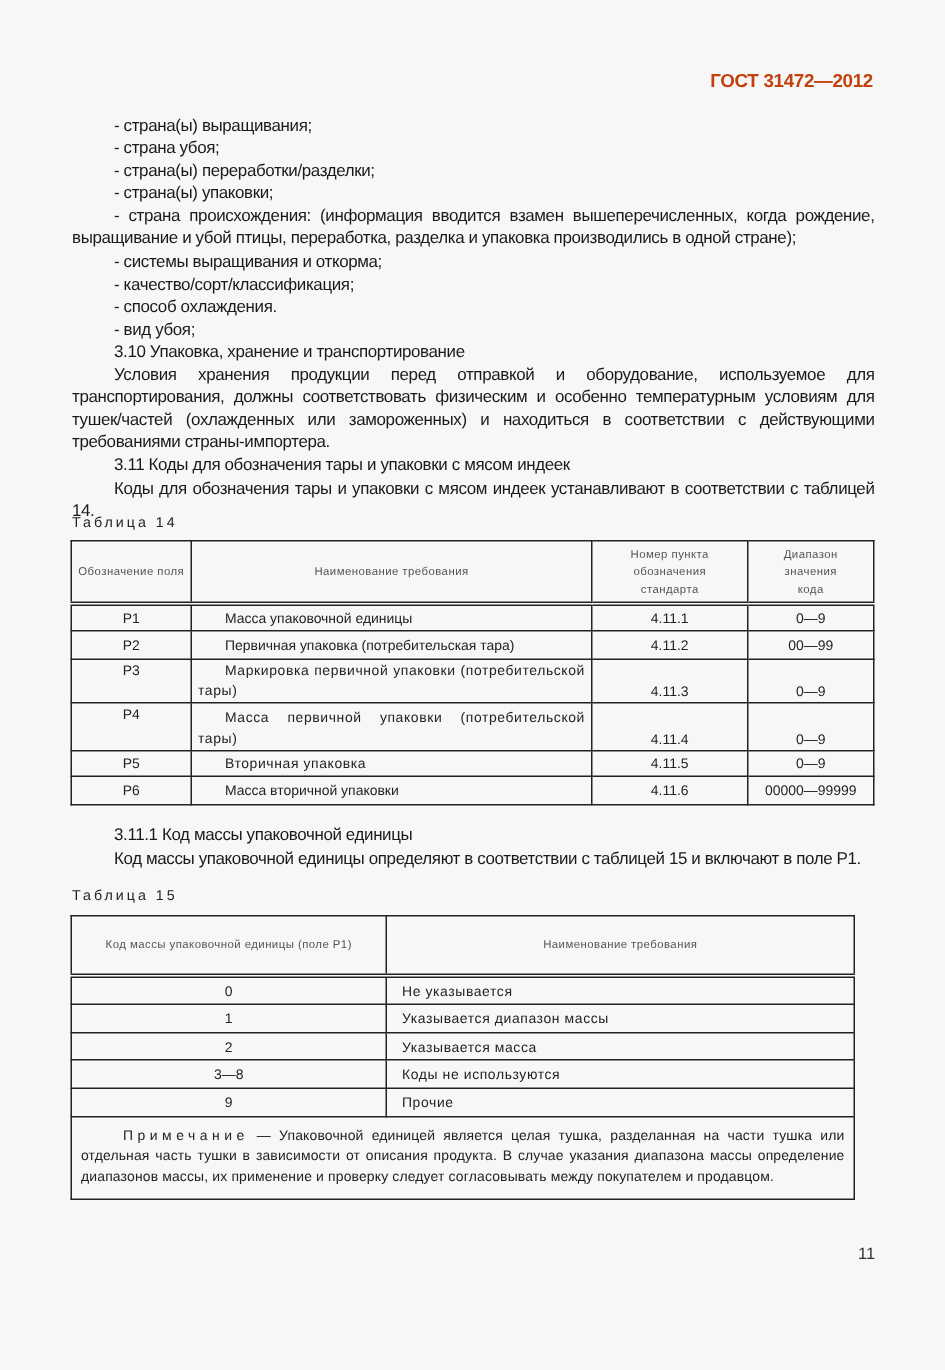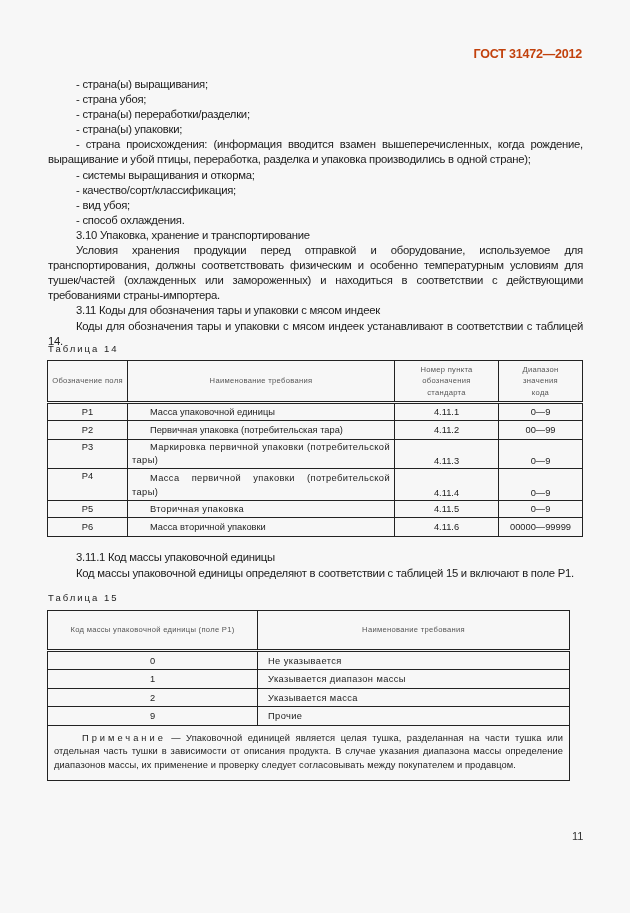--- a/index.html
+++ b/index.html
@@ -45,8 +45,8 @@
   <p class="ind">- страна происхождения: (информация вводится взамен вышеперечисленных, когда рождение, выращивание и убой птицы, переработка, разделка и упаковка производились в одной стране);</p>
   <p class="ind">- системы выращивания и откорма;</p>
   <p class="ind">- качество/сорт/классификация;</p>
+  <p class="ind">- способ охлаждения.</p>
   <p class="ind">- вид убоя;</p>
-  <p class="ind">- способ охлаждения.</p>
   <p class="ind bold">3.10 Упаковка, хранение и транспортирование</p>
   <p class="ind">Условия хранения продукции перед отправкой и оборудование, используемое для транспортирования, должны соответствовать физическим и особенно температурным условиям для тушек/частей (охлажденных или замороженных) и находиться в соответствии с действующими требованиями страны-импортера.</p>
   <p class="ind bold">3.11 Коды для обозначения тары и упаковки с мясом индеек</p>

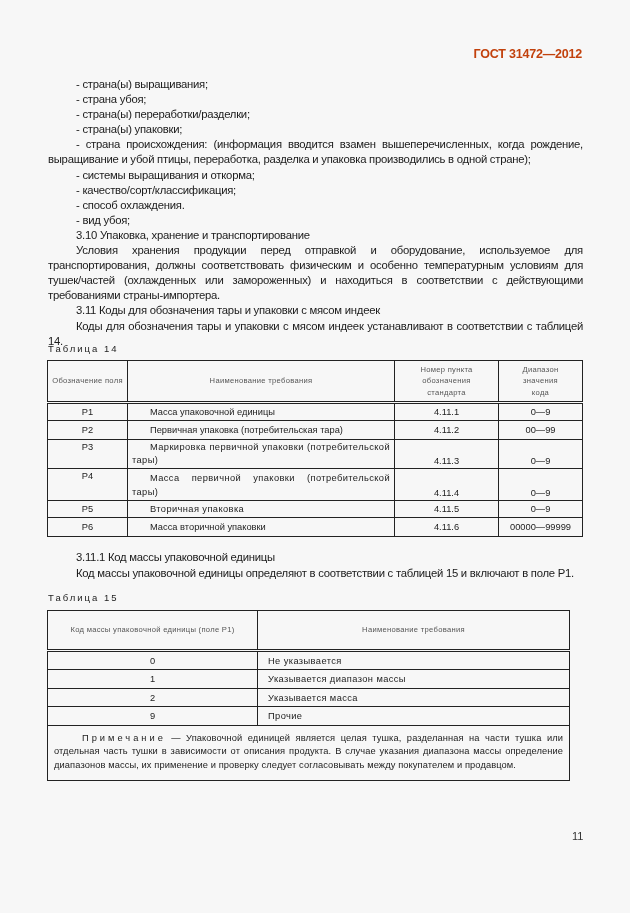--- a/index.html
+++ b/index.html
@@ -130,6 +130,10 @@
       <td class="l" style="padding-left:10px; letter-spacing:0.4px;">Указывается масса</td>
     </tr>
     <tr style="height:19px;">
+      <td class="c">3—8</td>
+      <td class="l" style="padding-left:10px; letter-spacing:0.4px;">Коды не используются</td>
+    </tr>
+    <tr style="height:19px;">
       <td class="c">9</td>
       <td class="l" style="padding-left:10px; letter-spacing:0.4px;">Прочие</td>
     </tr>

